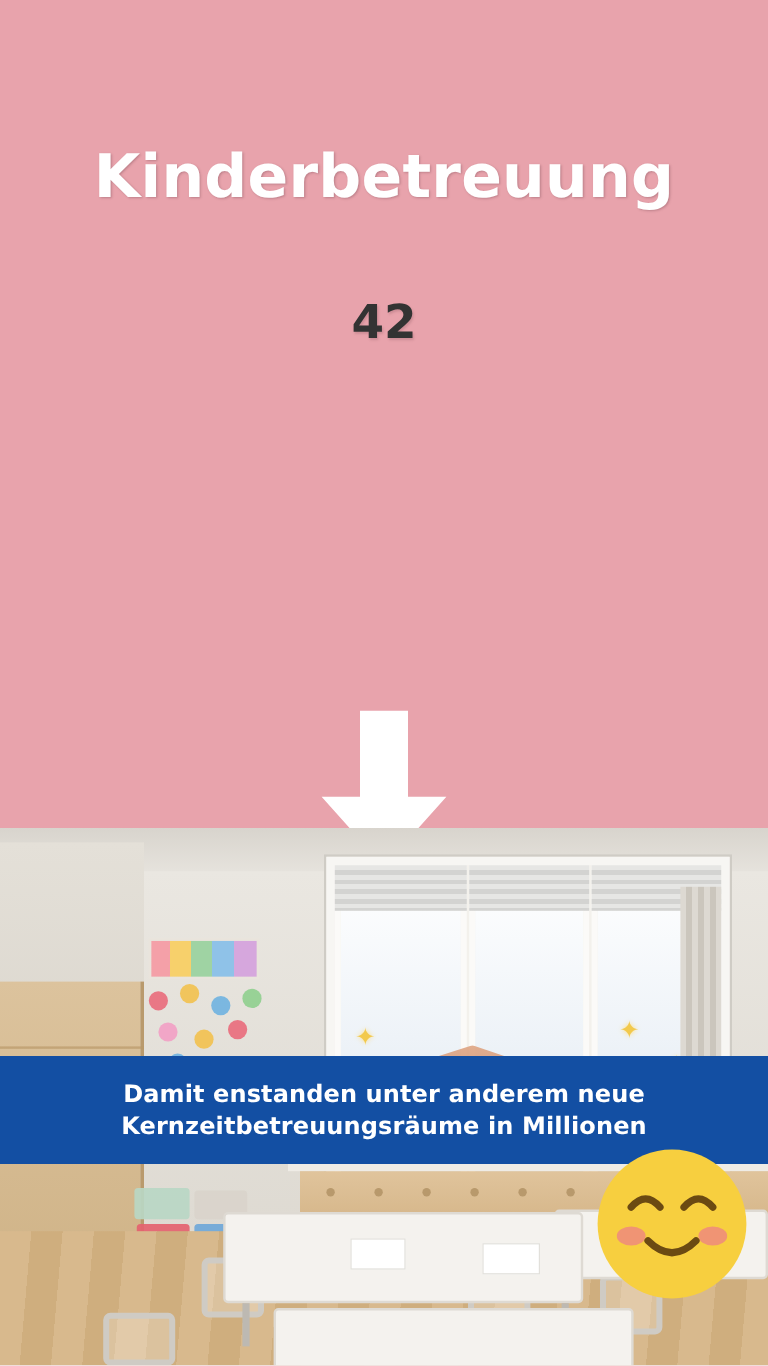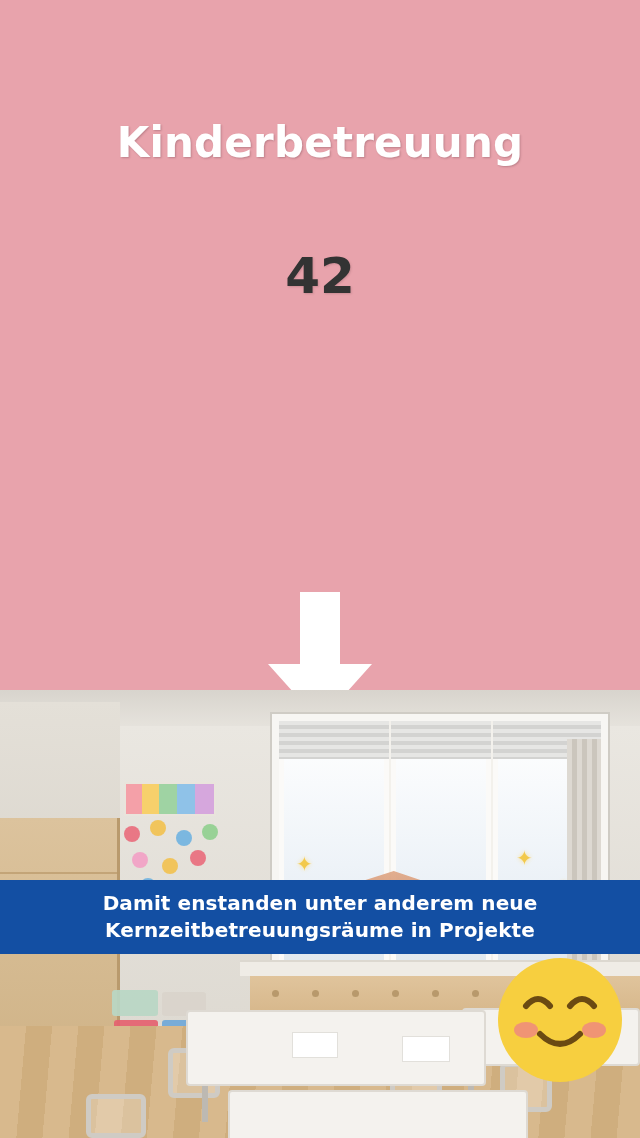--- a/index.html
+++ b/index.html
@@ -32,7 +32,7 @@
     left: 0; top: 118px;
     width: 640px;
     text-align: center;
-    font-size: 42px;
+    font-size: 50px;
     font-weight: bold;
     color: #ffffff;
     letter-spacing: 0.2px;

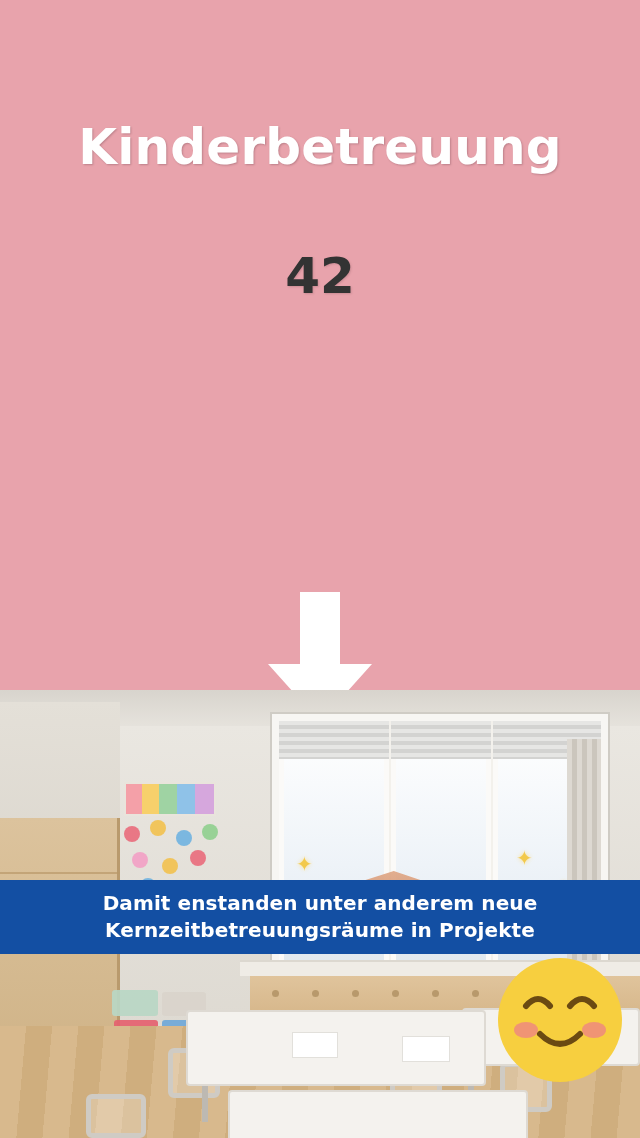--- a/index.html
+++ b/index.html
@@ -49,7 +49,7 @@
     color: #3b3b3b;
   }
   .stat-number {
-    font-size: 50px;
+    font-size: 39px;
     font-weight: bold;
     line-height: 1.15;
     color: #333333;

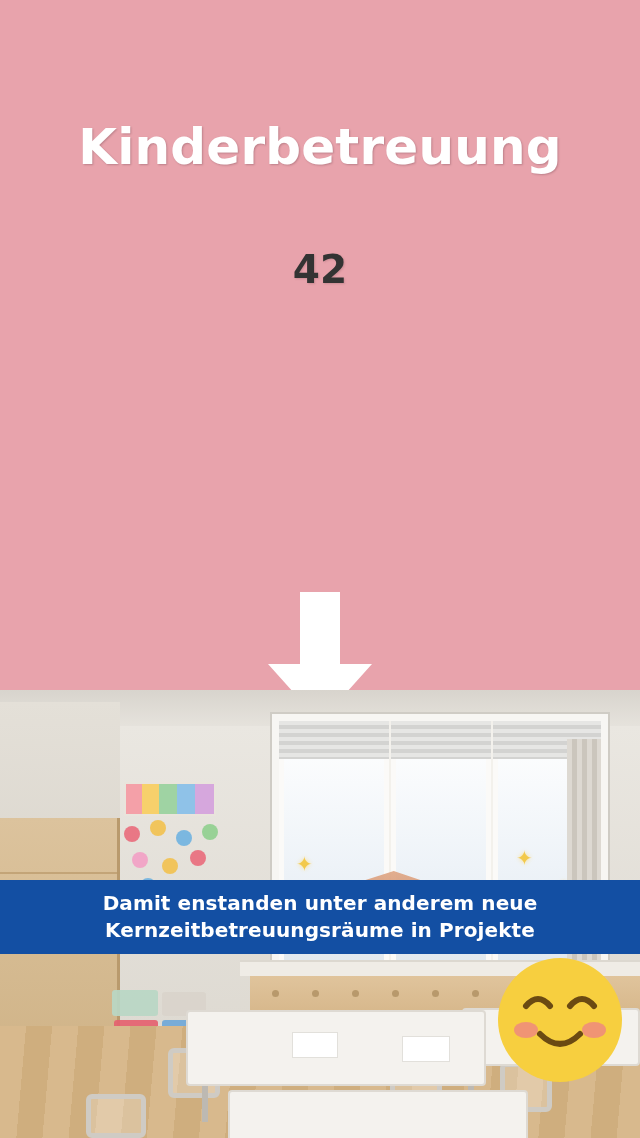--- a/index.html
+++ b/index.html
@@ -195,7 +195,7 @@
     position: absolute;
     left: 0; top: 880px;
     width: 640px;
-    height: 74px;
+    height: 90px;
     background: #134fa3;
     display: flex;
     flex-direction: column;

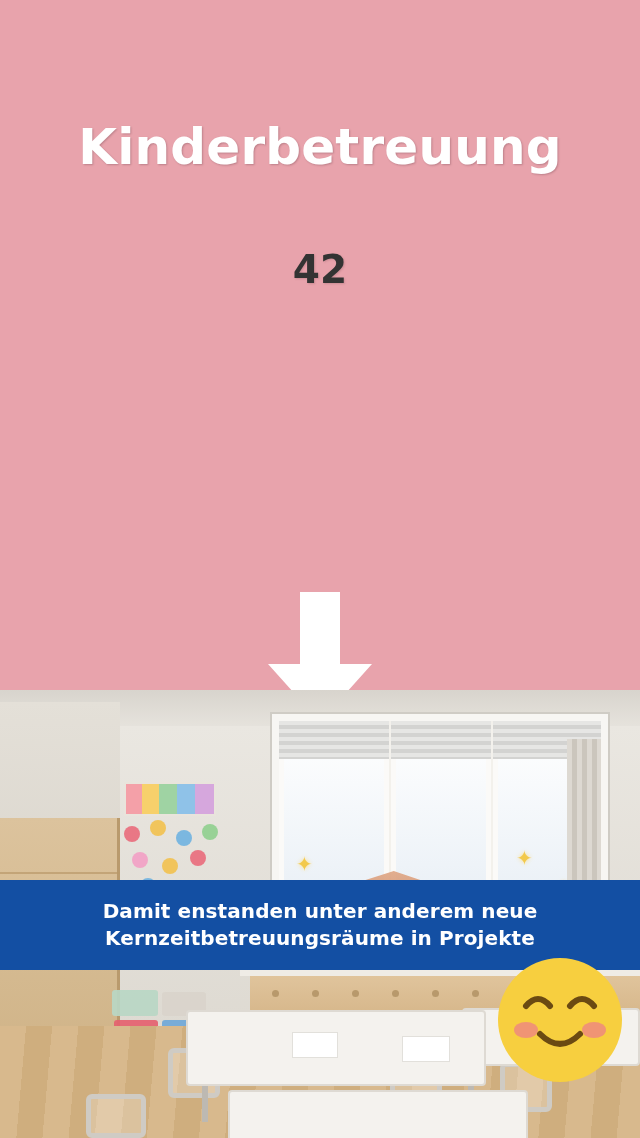--- a/index.html
+++ b/index.html
@@ -332,7 +332,7 @@
 
   <div class="caption-band">
     <div class="caption-line">Damit enstanden unter anderem neue</div>
-    <div class="caption-line">Kernzeitbetreuungsräume in Projekte</div>
+    <div class="caption-line">Kernzeitbetreuungsräume in Millionen</div>
   </div>
 
   <div class="smiley">

